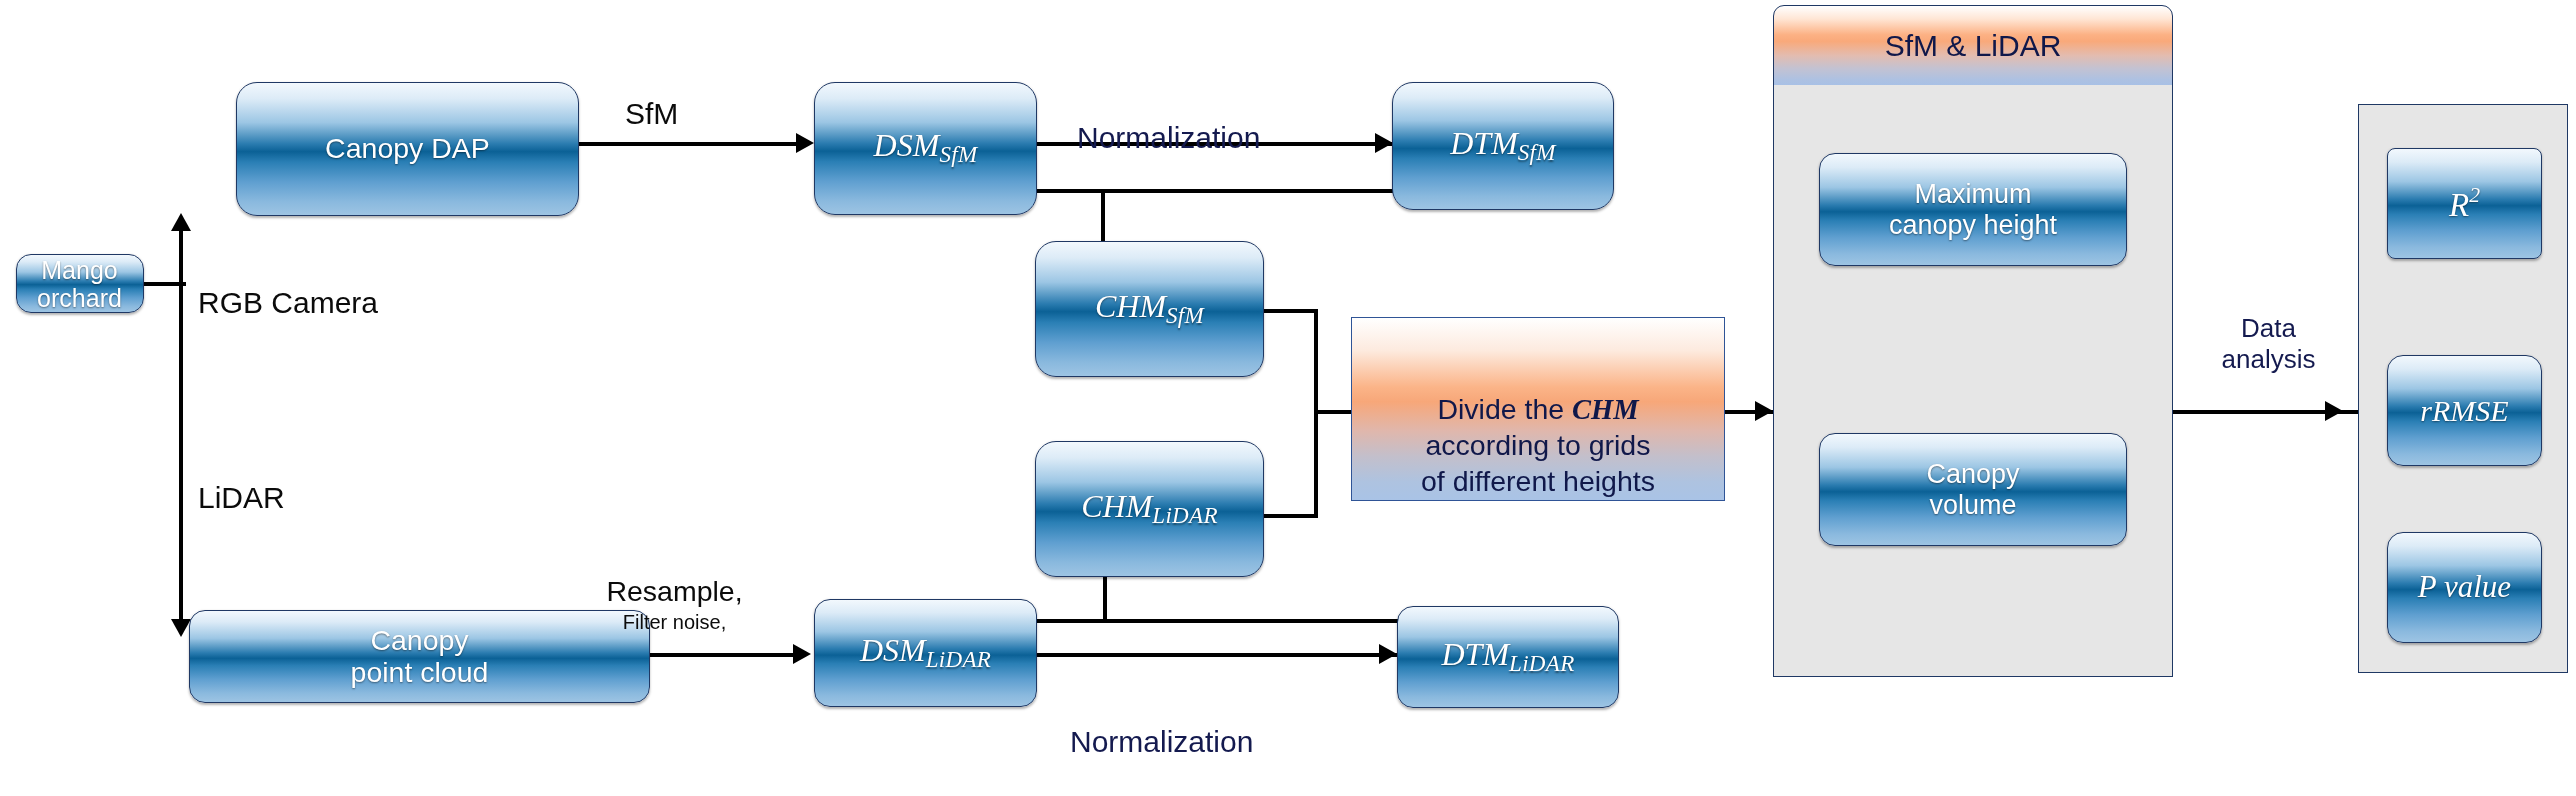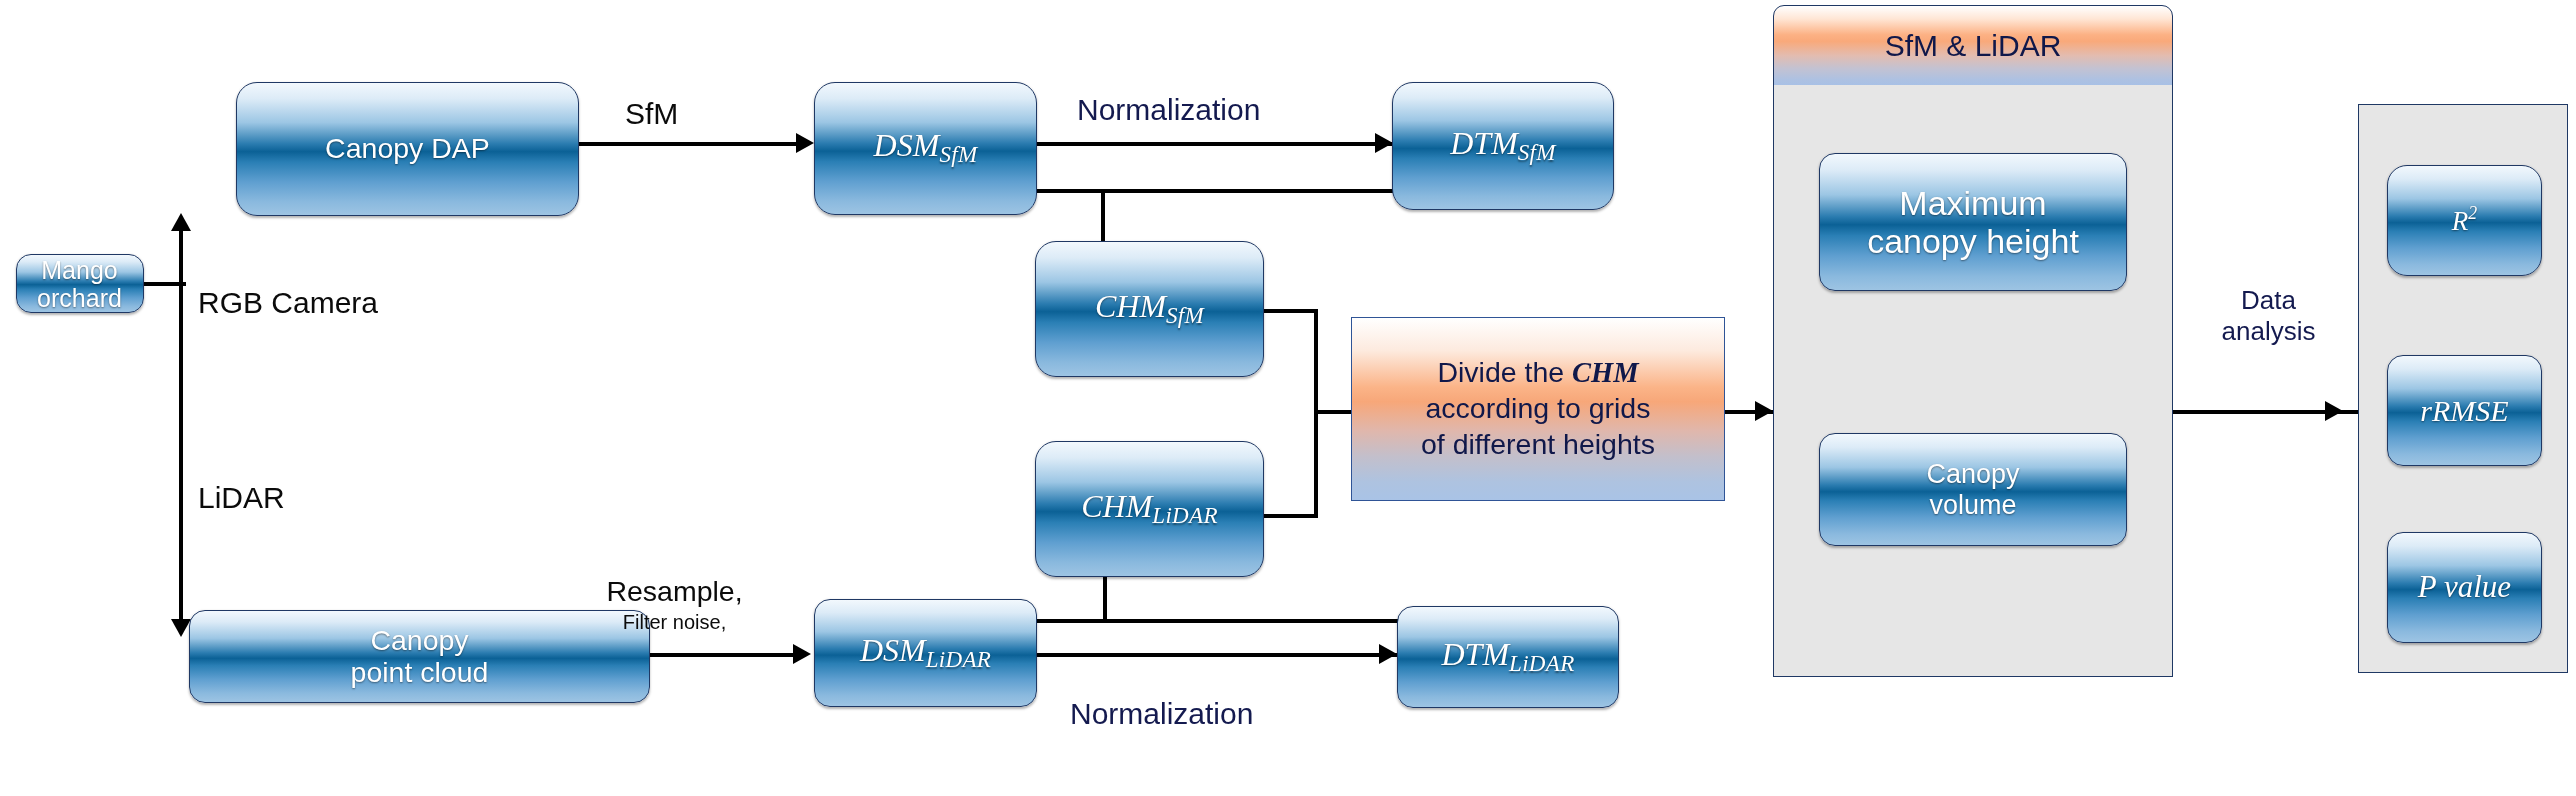--- a/index.html
+++ b/index.html
@@ -96,7 +96,7 @@
   
   .lbl{position:absolute;white-space:pre-line;text-align:center;line-height:1.18;}
   .lbl.black{color:#0b0b0b;}
-  .lbl.navy{color:#141a4f;}
+  .lbl.navy{color:#141a4f;margin-top:28px;}
 </style>
 </head>
 <body>

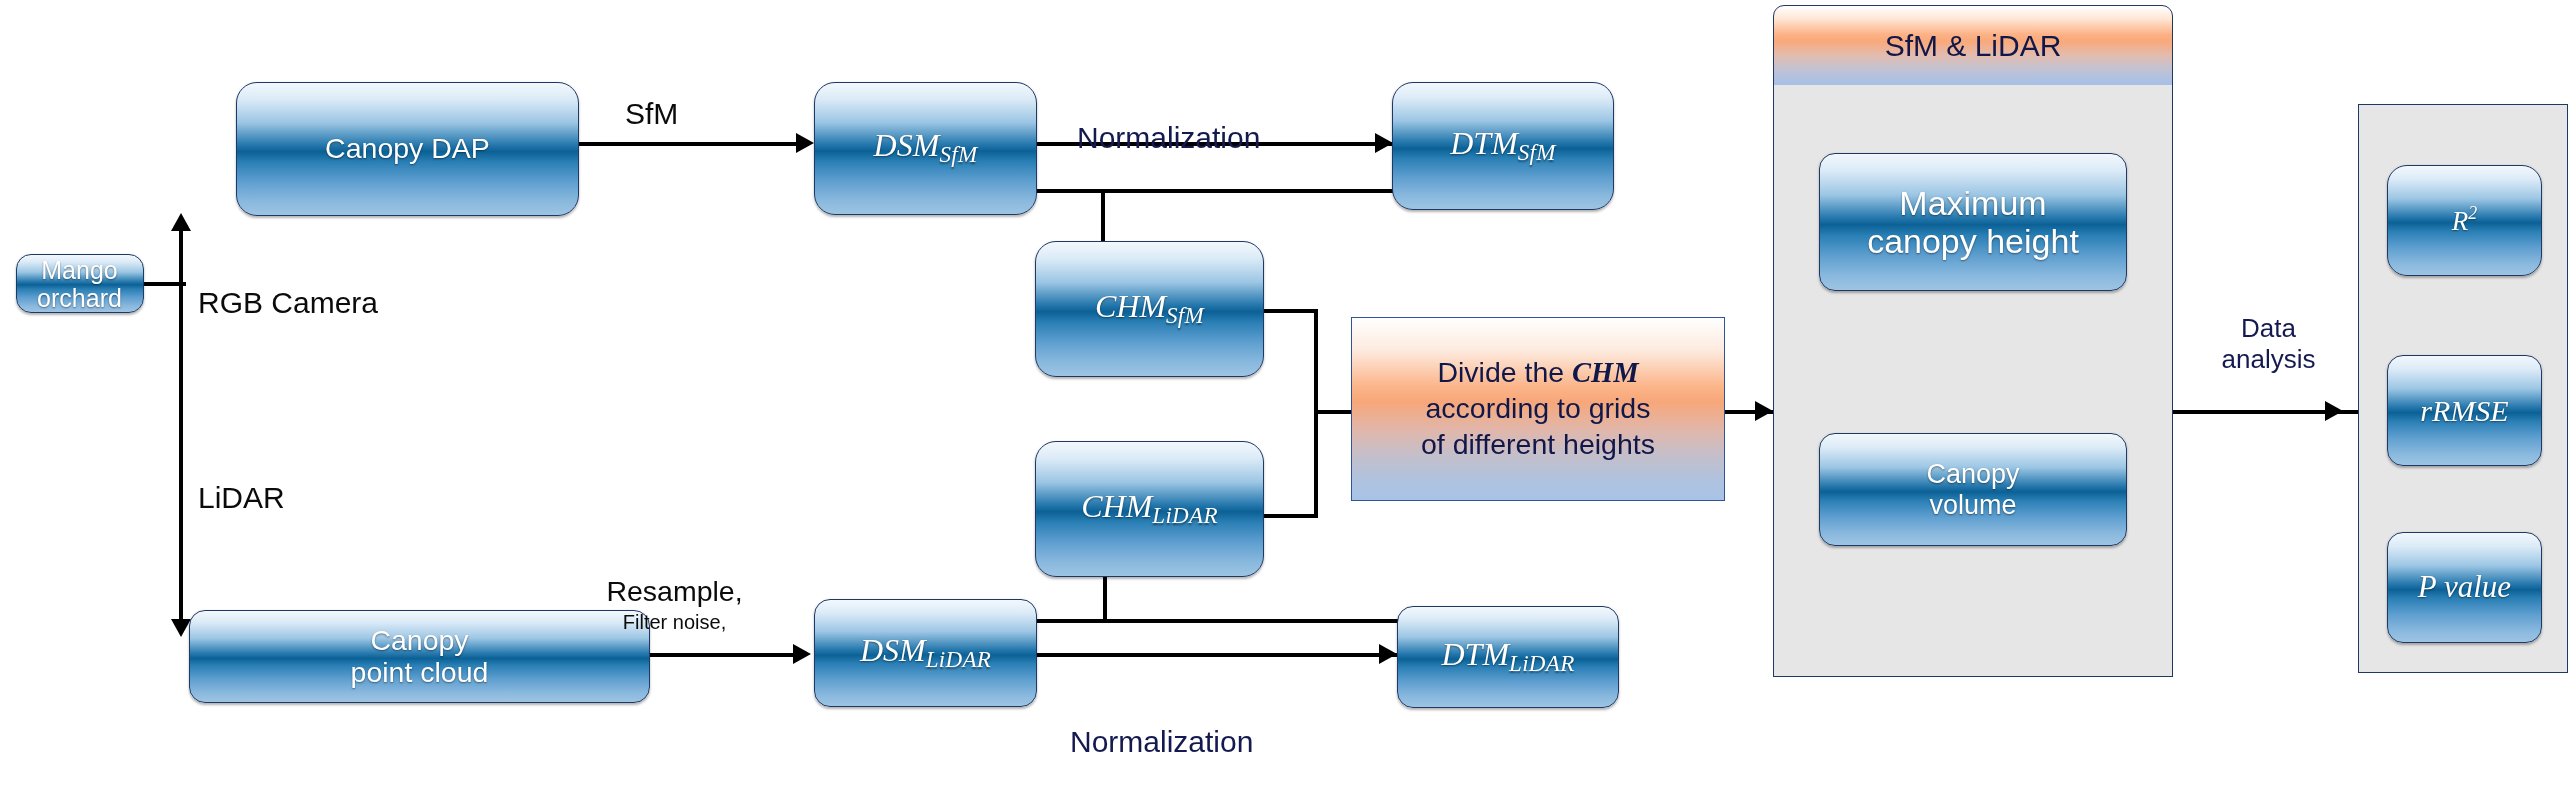--- a/index.html
+++ b/index.html
@@ -202,7 +202,7 @@
   </div>
   <div class="panel" style="left:1773px;top:85px;width:400px;height:592px;border-top:none;"></div>
 
-  <div class="node sans" style="left:1819px;top:153px;width:308px;height:138px;font-size:34px;border-radius:16px;">
+  <div class="node sans" style="left:1819px;top:153px;width:308px;height:113px;font-size:27px;border-radius:16px;">
     <span style="white-space:pre-line;">Maximum
 canopy height</span>
   </div>

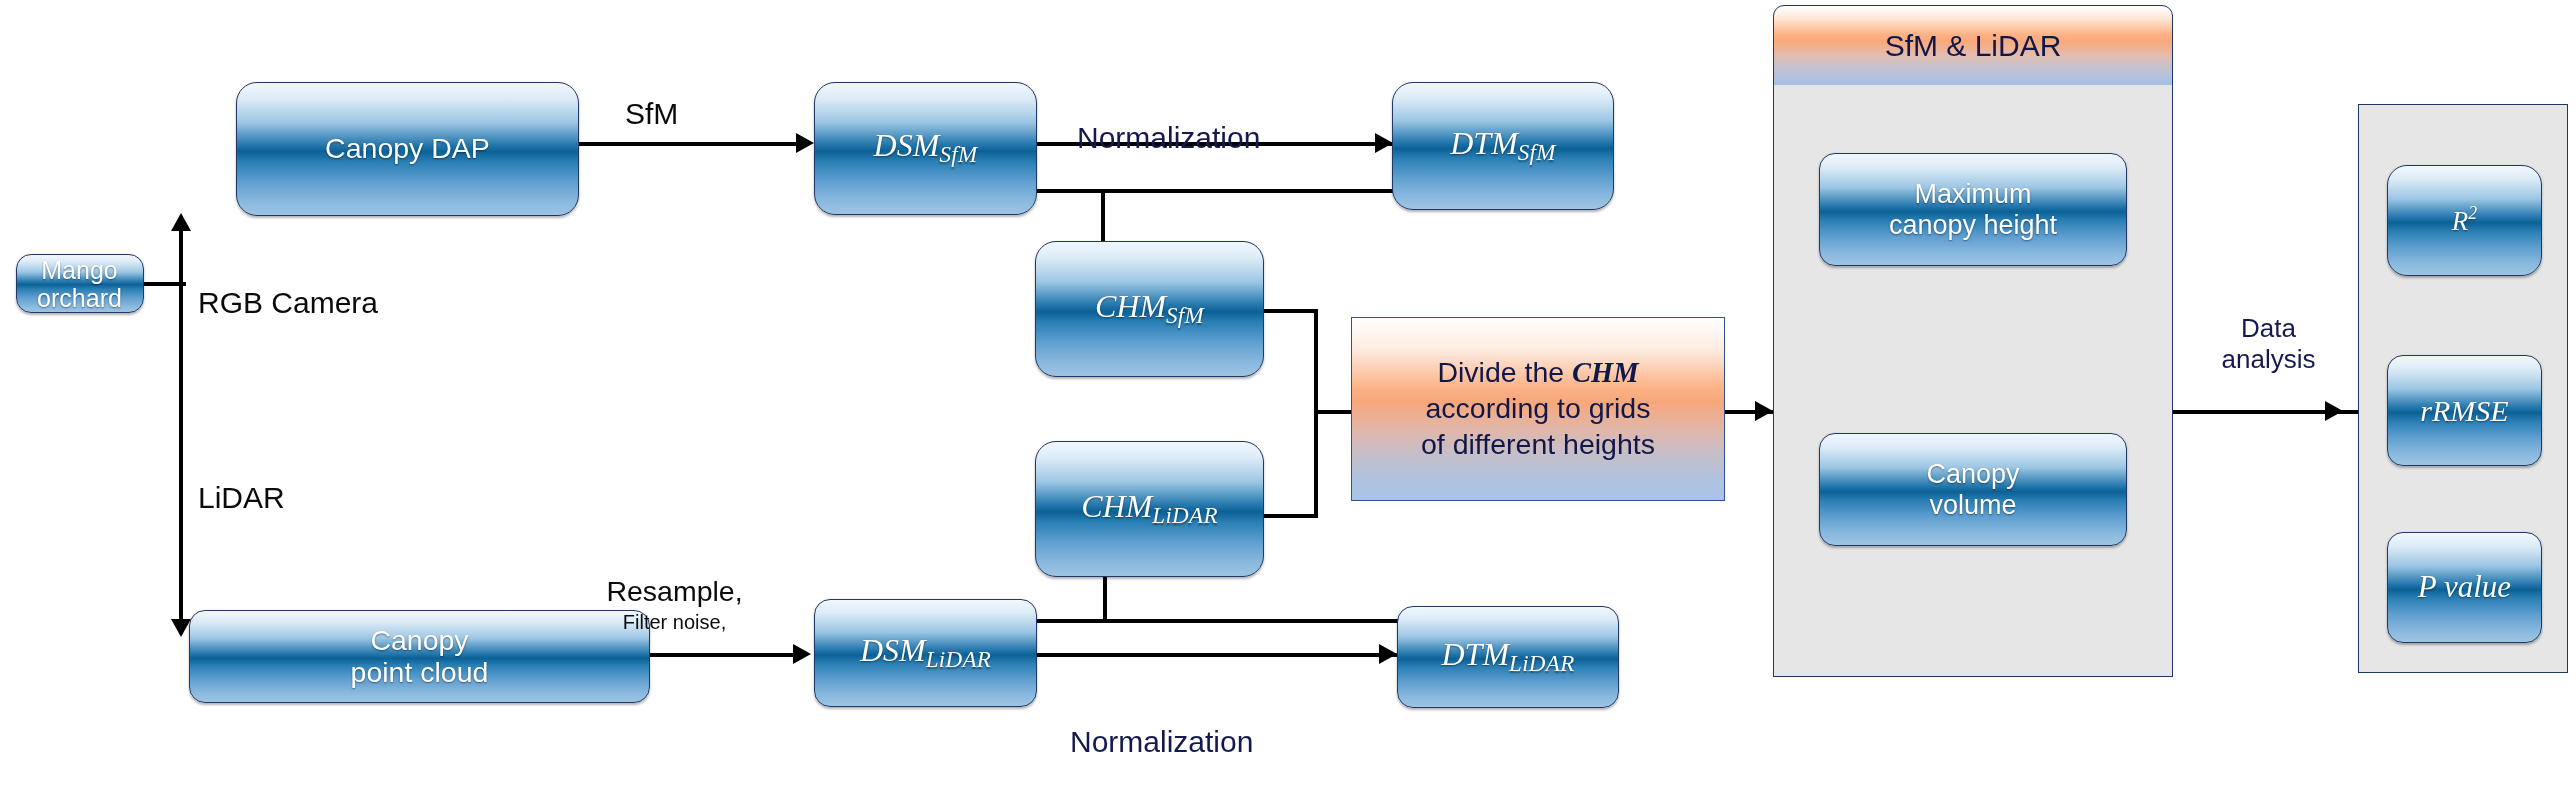--- a/index.html
+++ b/index.html
@@ -215,7 +215,7 @@
 
   <div class="panel" style="left:2358px;top:104px;width:210px;height:569px;"></div>
 
-  <div class="node serif" style="left:2387px;top:165px;width:155px;height:111px;font-size:27px;border-radius:20px;">
+  <div class="node serif" style="left:2387px;top:148px;width:155px;height:111px;font-size:33px;border-radius:8px;">
     <span>
       <span>R</span><span class="sup">2</span>
     </span>

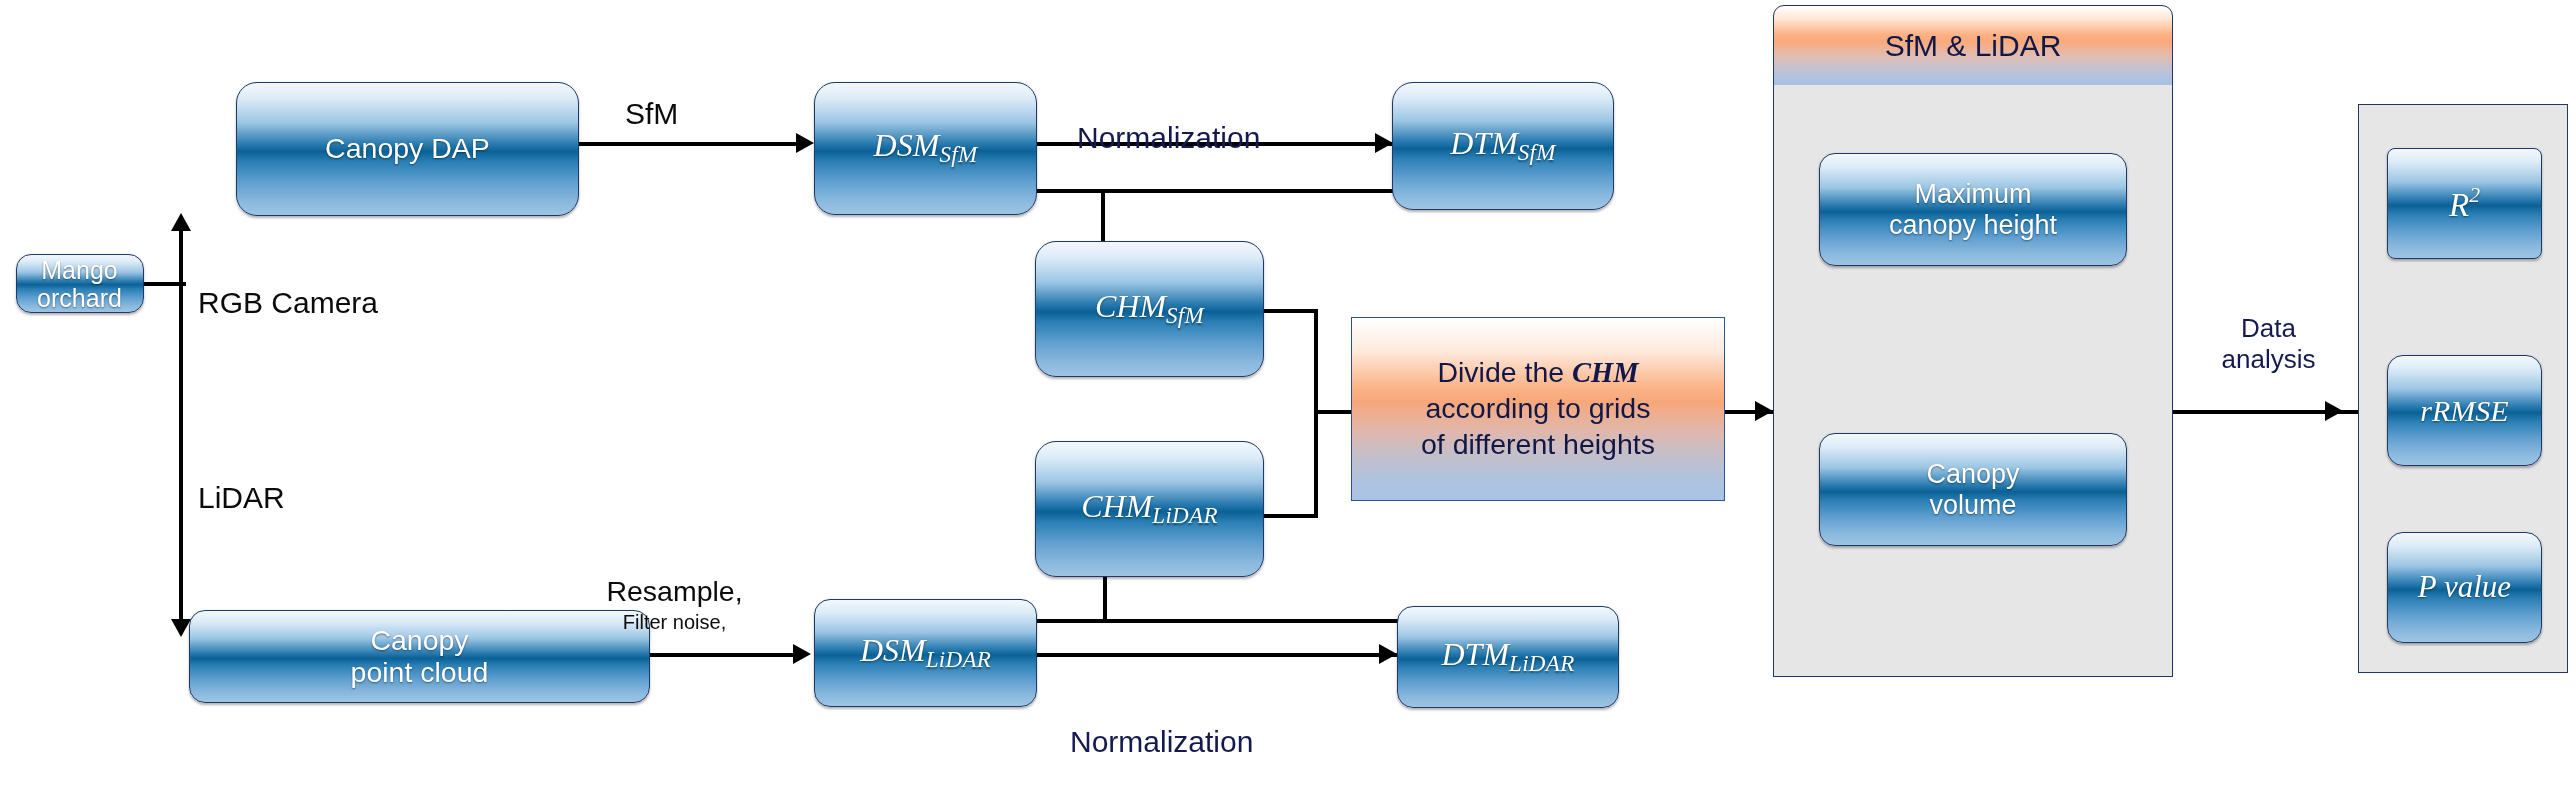--- a/index.html
+++ b/index.html
@@ -52,7 +52,7 @@
        #aec3e0 90%,
        #a9c3e6 100%);
     color:#10184a;
-    display:flex;align-items:center;justify-content:center;text-align:center;
+    display:flex;align-items:flex-end;justify-content:center;text-align:center;
     line-height:1.26;
   }
   .orangebox .mono{font-family:"Liberation Serif",serif;font-style:italic;font-weight:700;}

